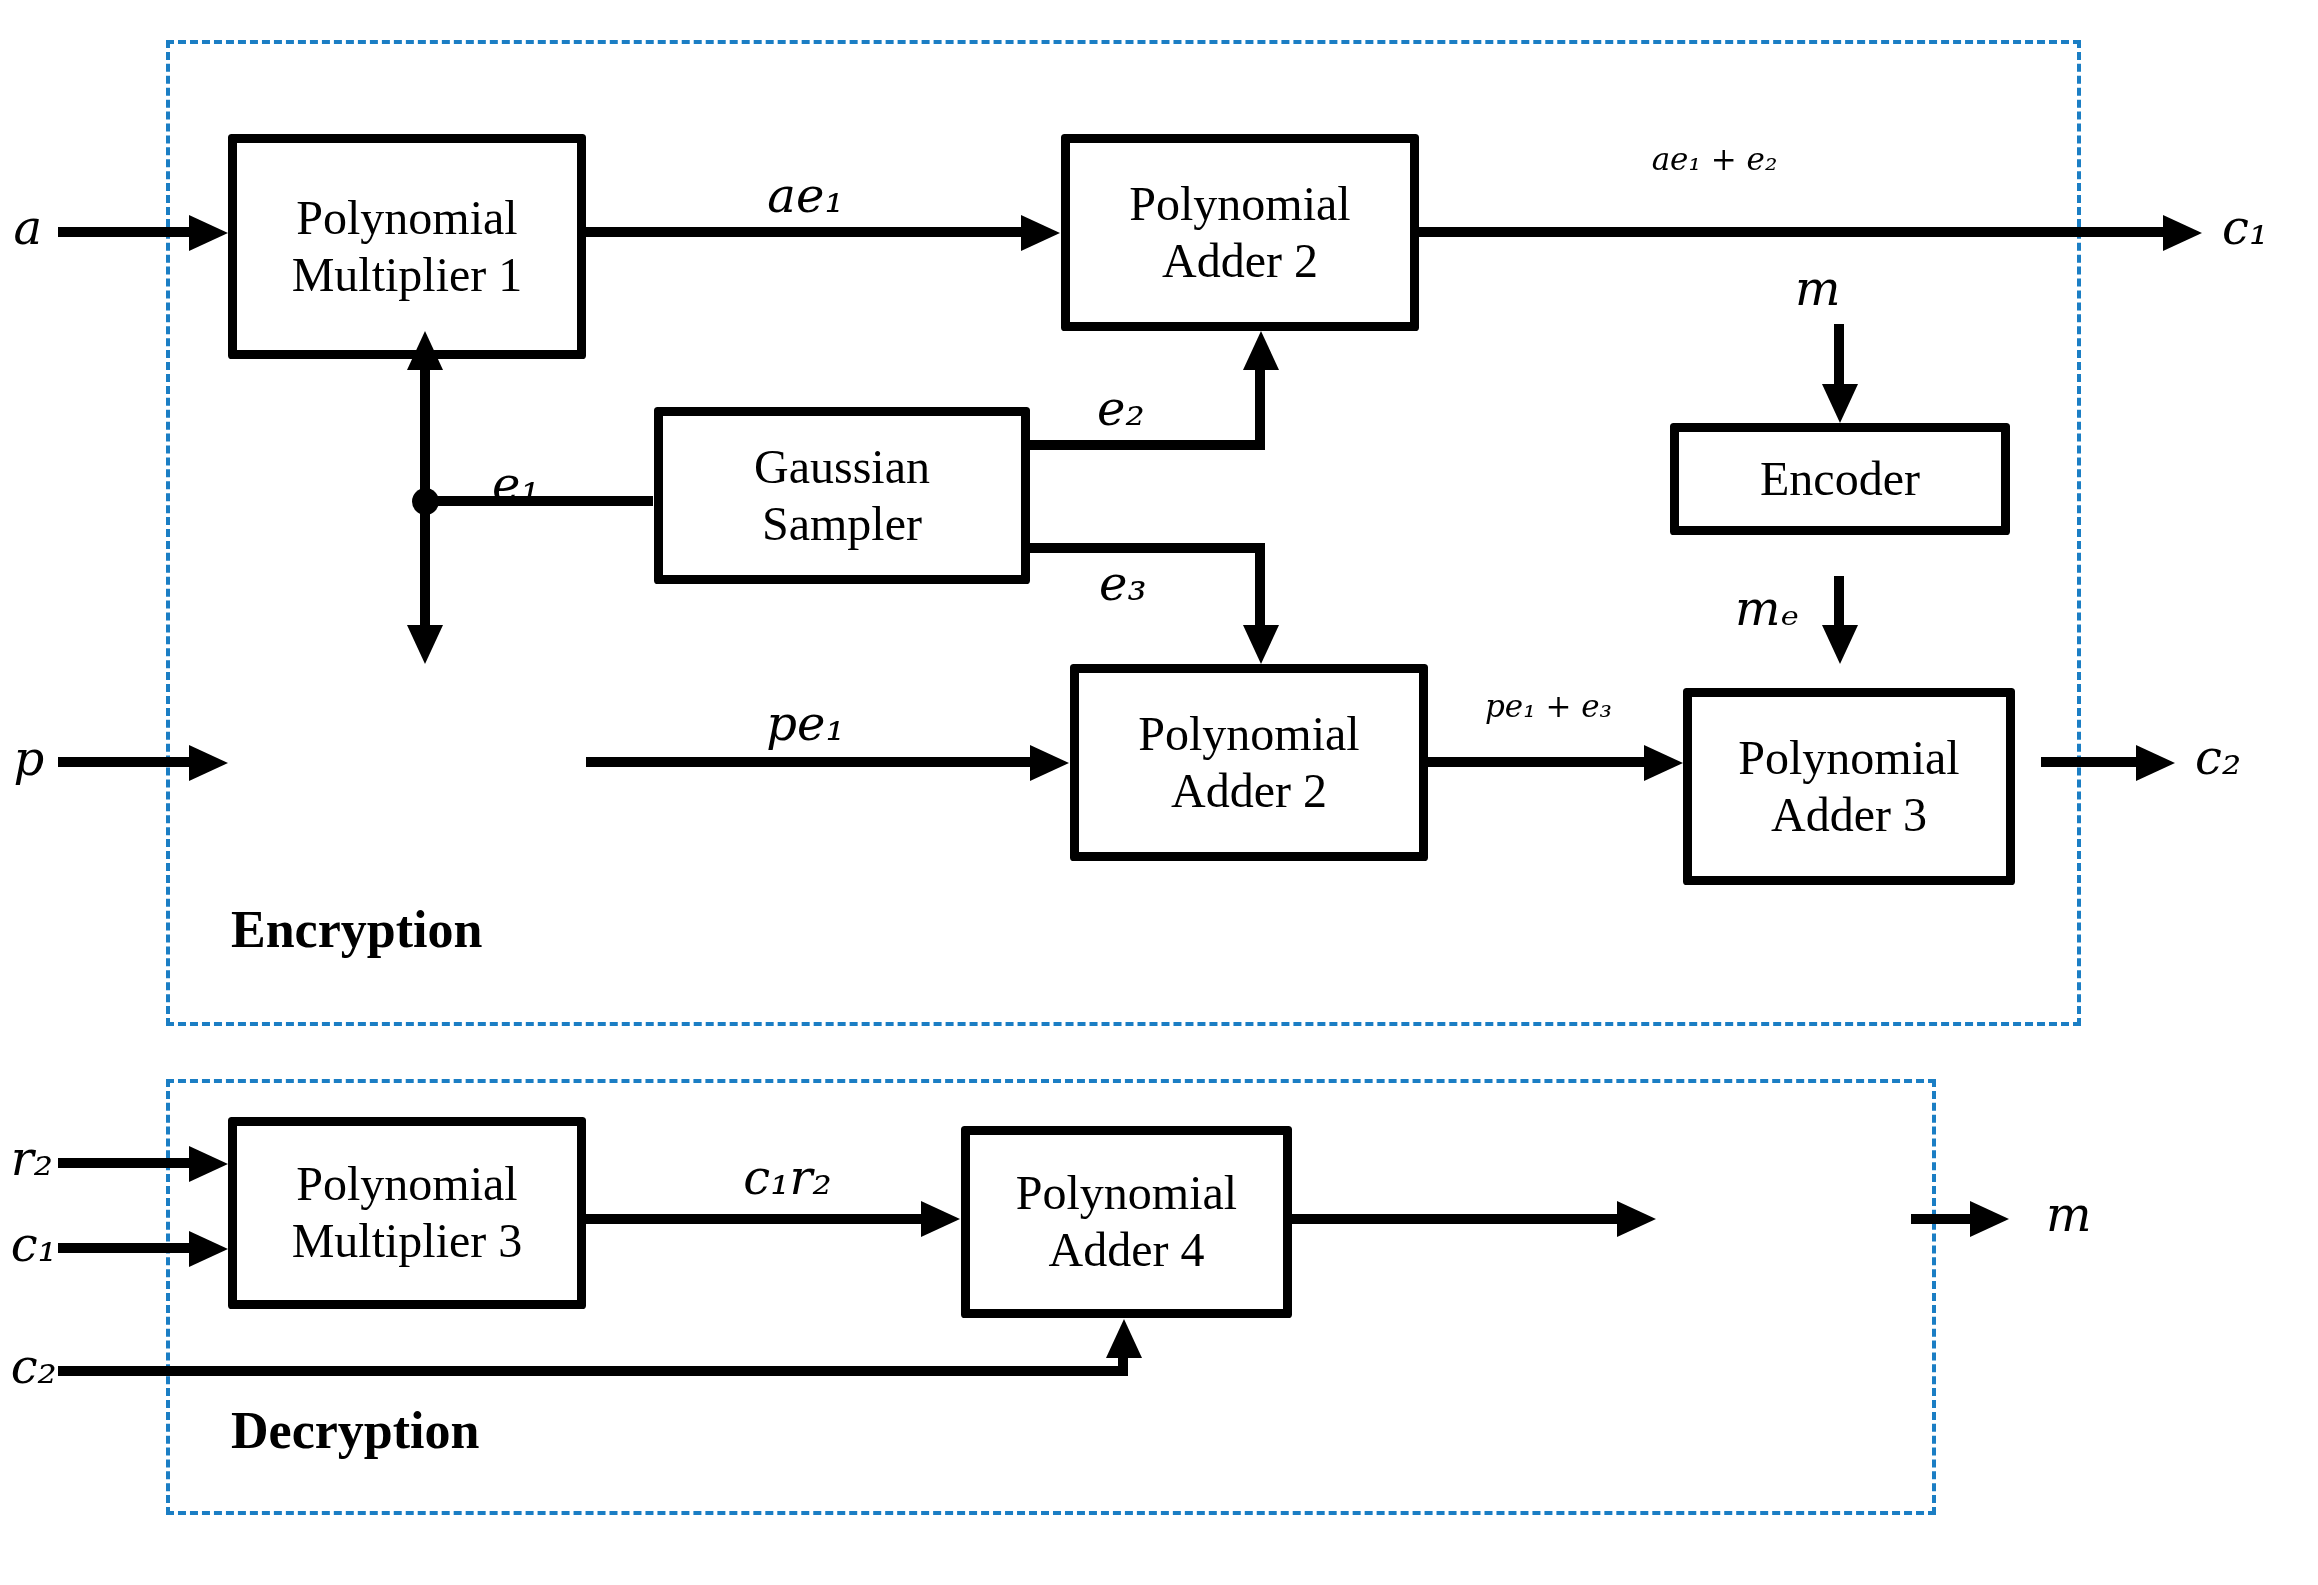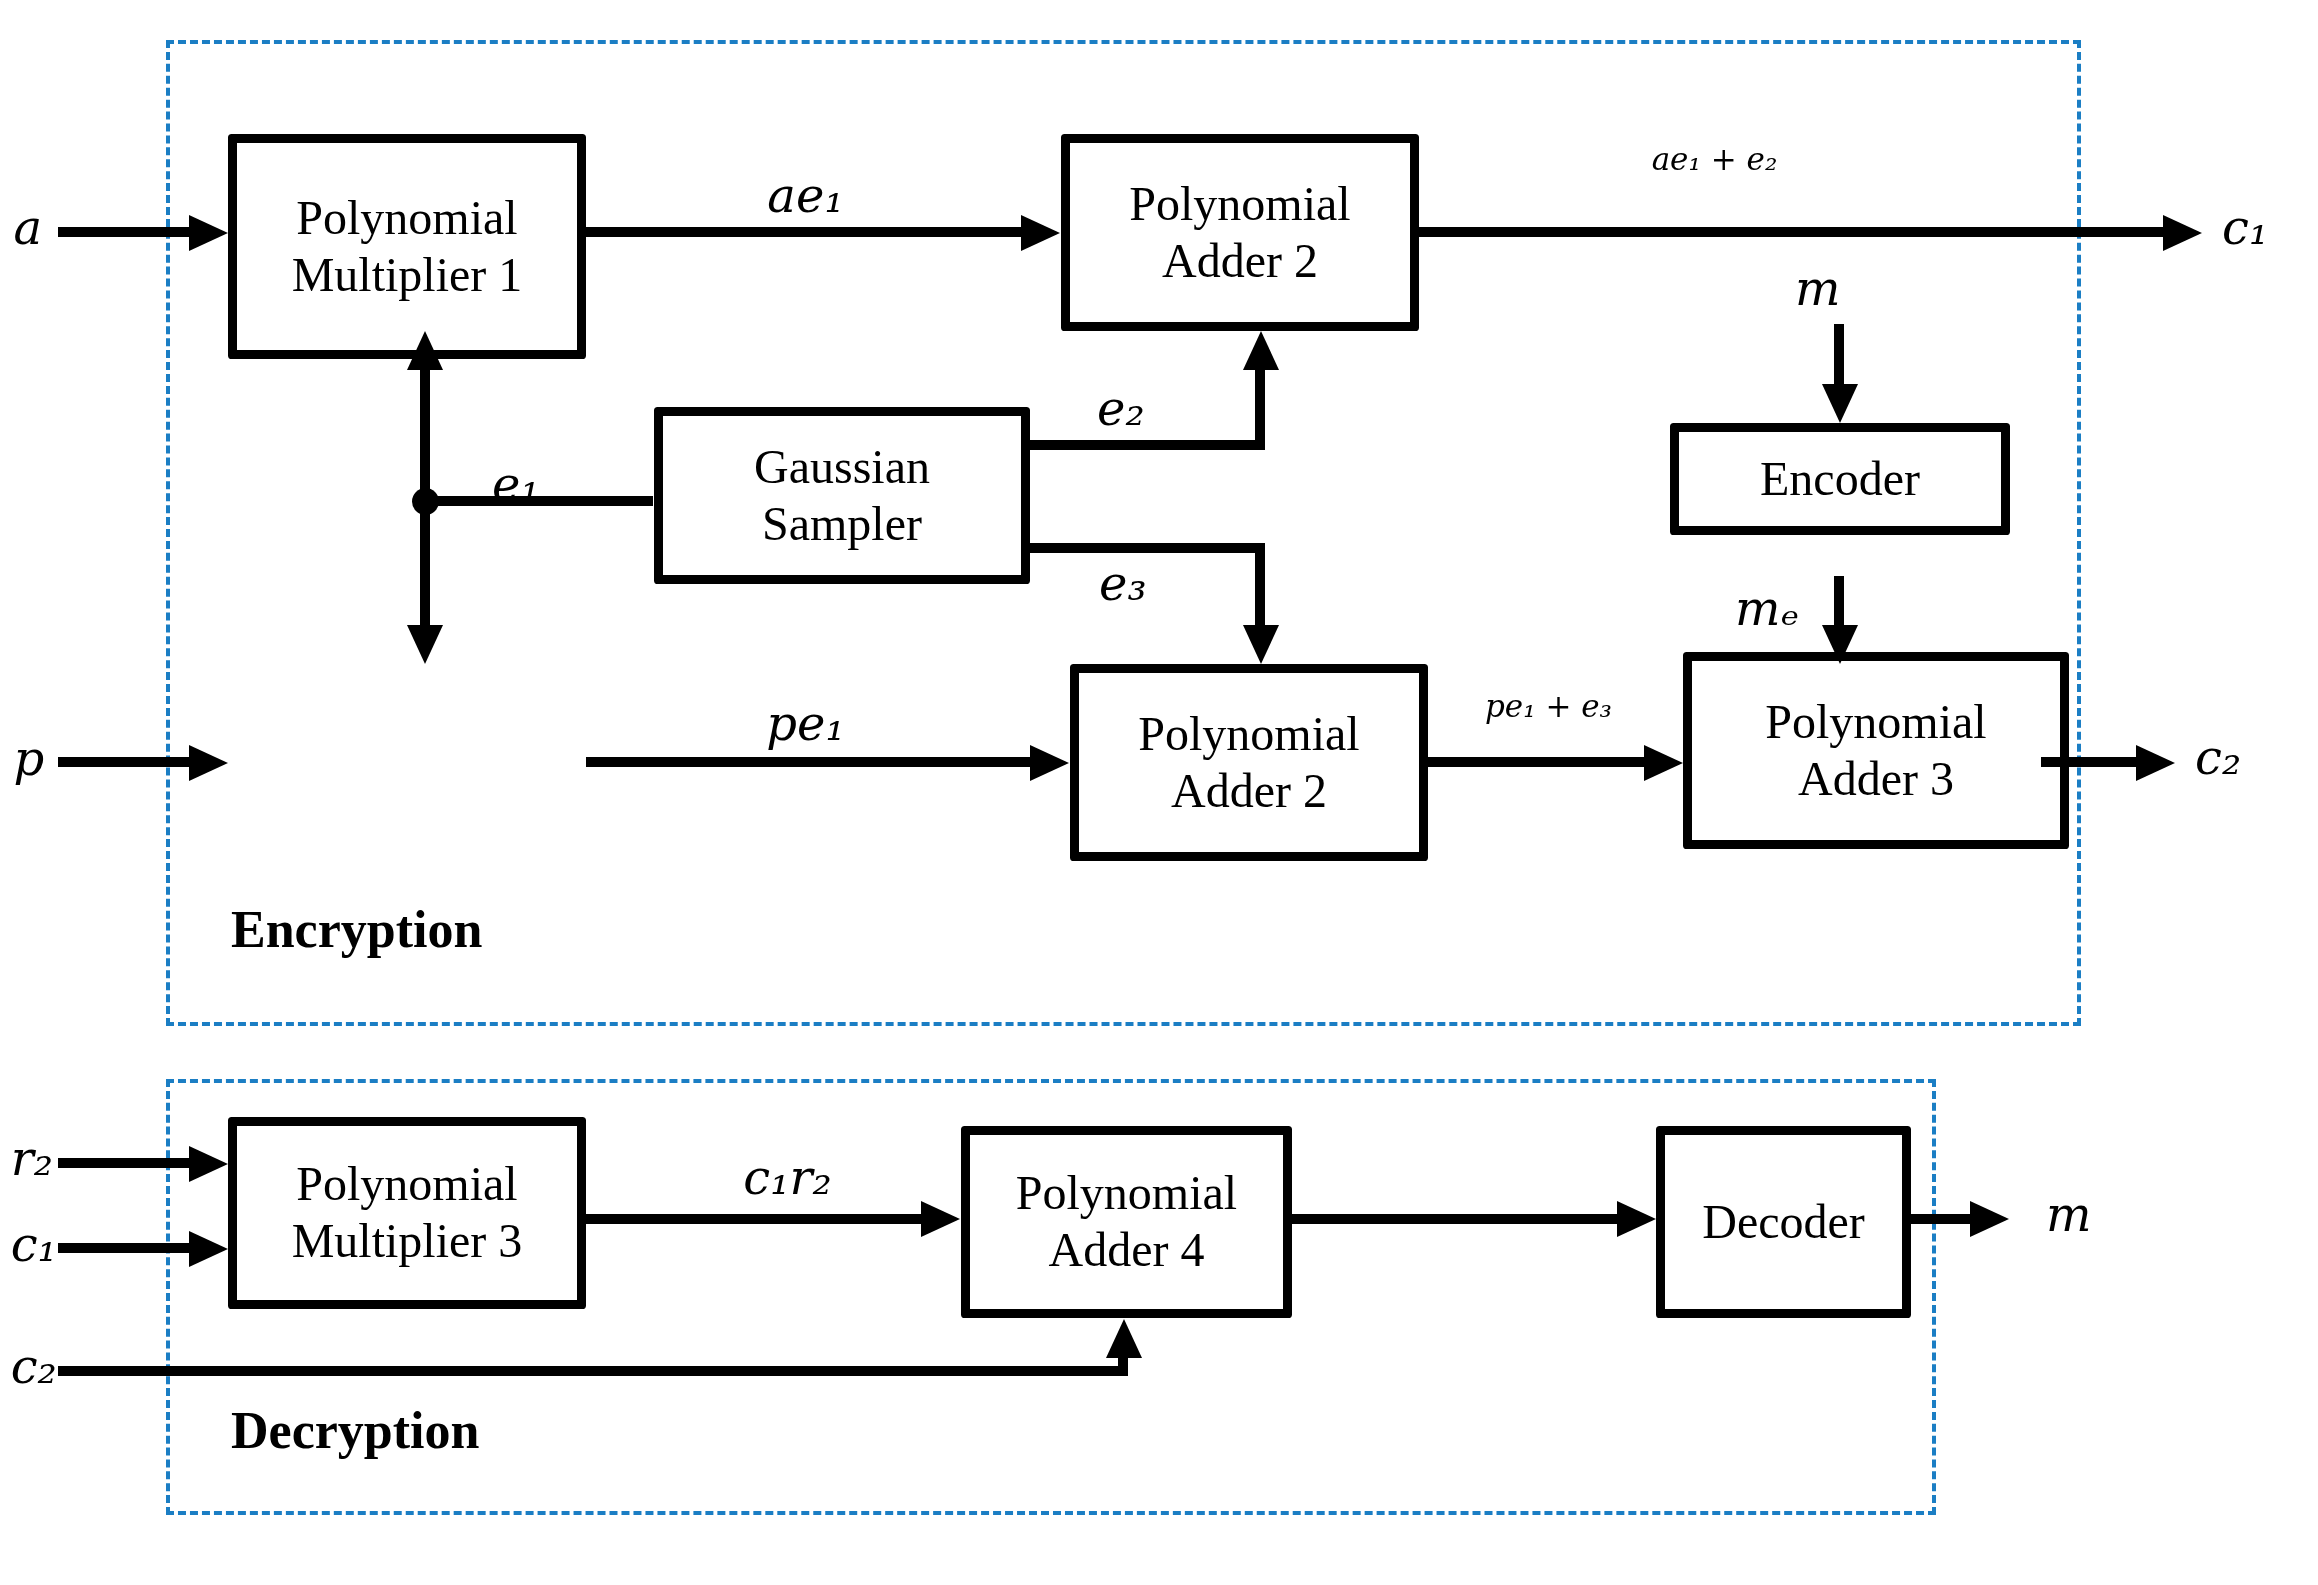--- a/index.html
+++ b/index.html
@@ -69,7 +69,7 @@
   <div class="block" style="left:654px;top:407px;width:376px;height:177px;">Gaussian Sampler</div>
   <div class="block" style="left:1070px;top:664px;width:358px;height:197px;">Polynomial Adder 2</div>
   <div class="block" style="left:1670px;top:423px;width:340px;height:112px;">Encoder</div>
-  <div class="block" style="left:1683px;top:652px;width:386px;height:197px;">Polynomial Adder 3</div>
+  <div class="block" style="left:1683px;top:688px;width:332px;height:197px;">Polynomial Adder 3</div>
 
   <div class="sig" style="left:13.4px;top:199px;">a</div>
   <div class="hline" style="left:58px;top:227px;width:134px;"></div>

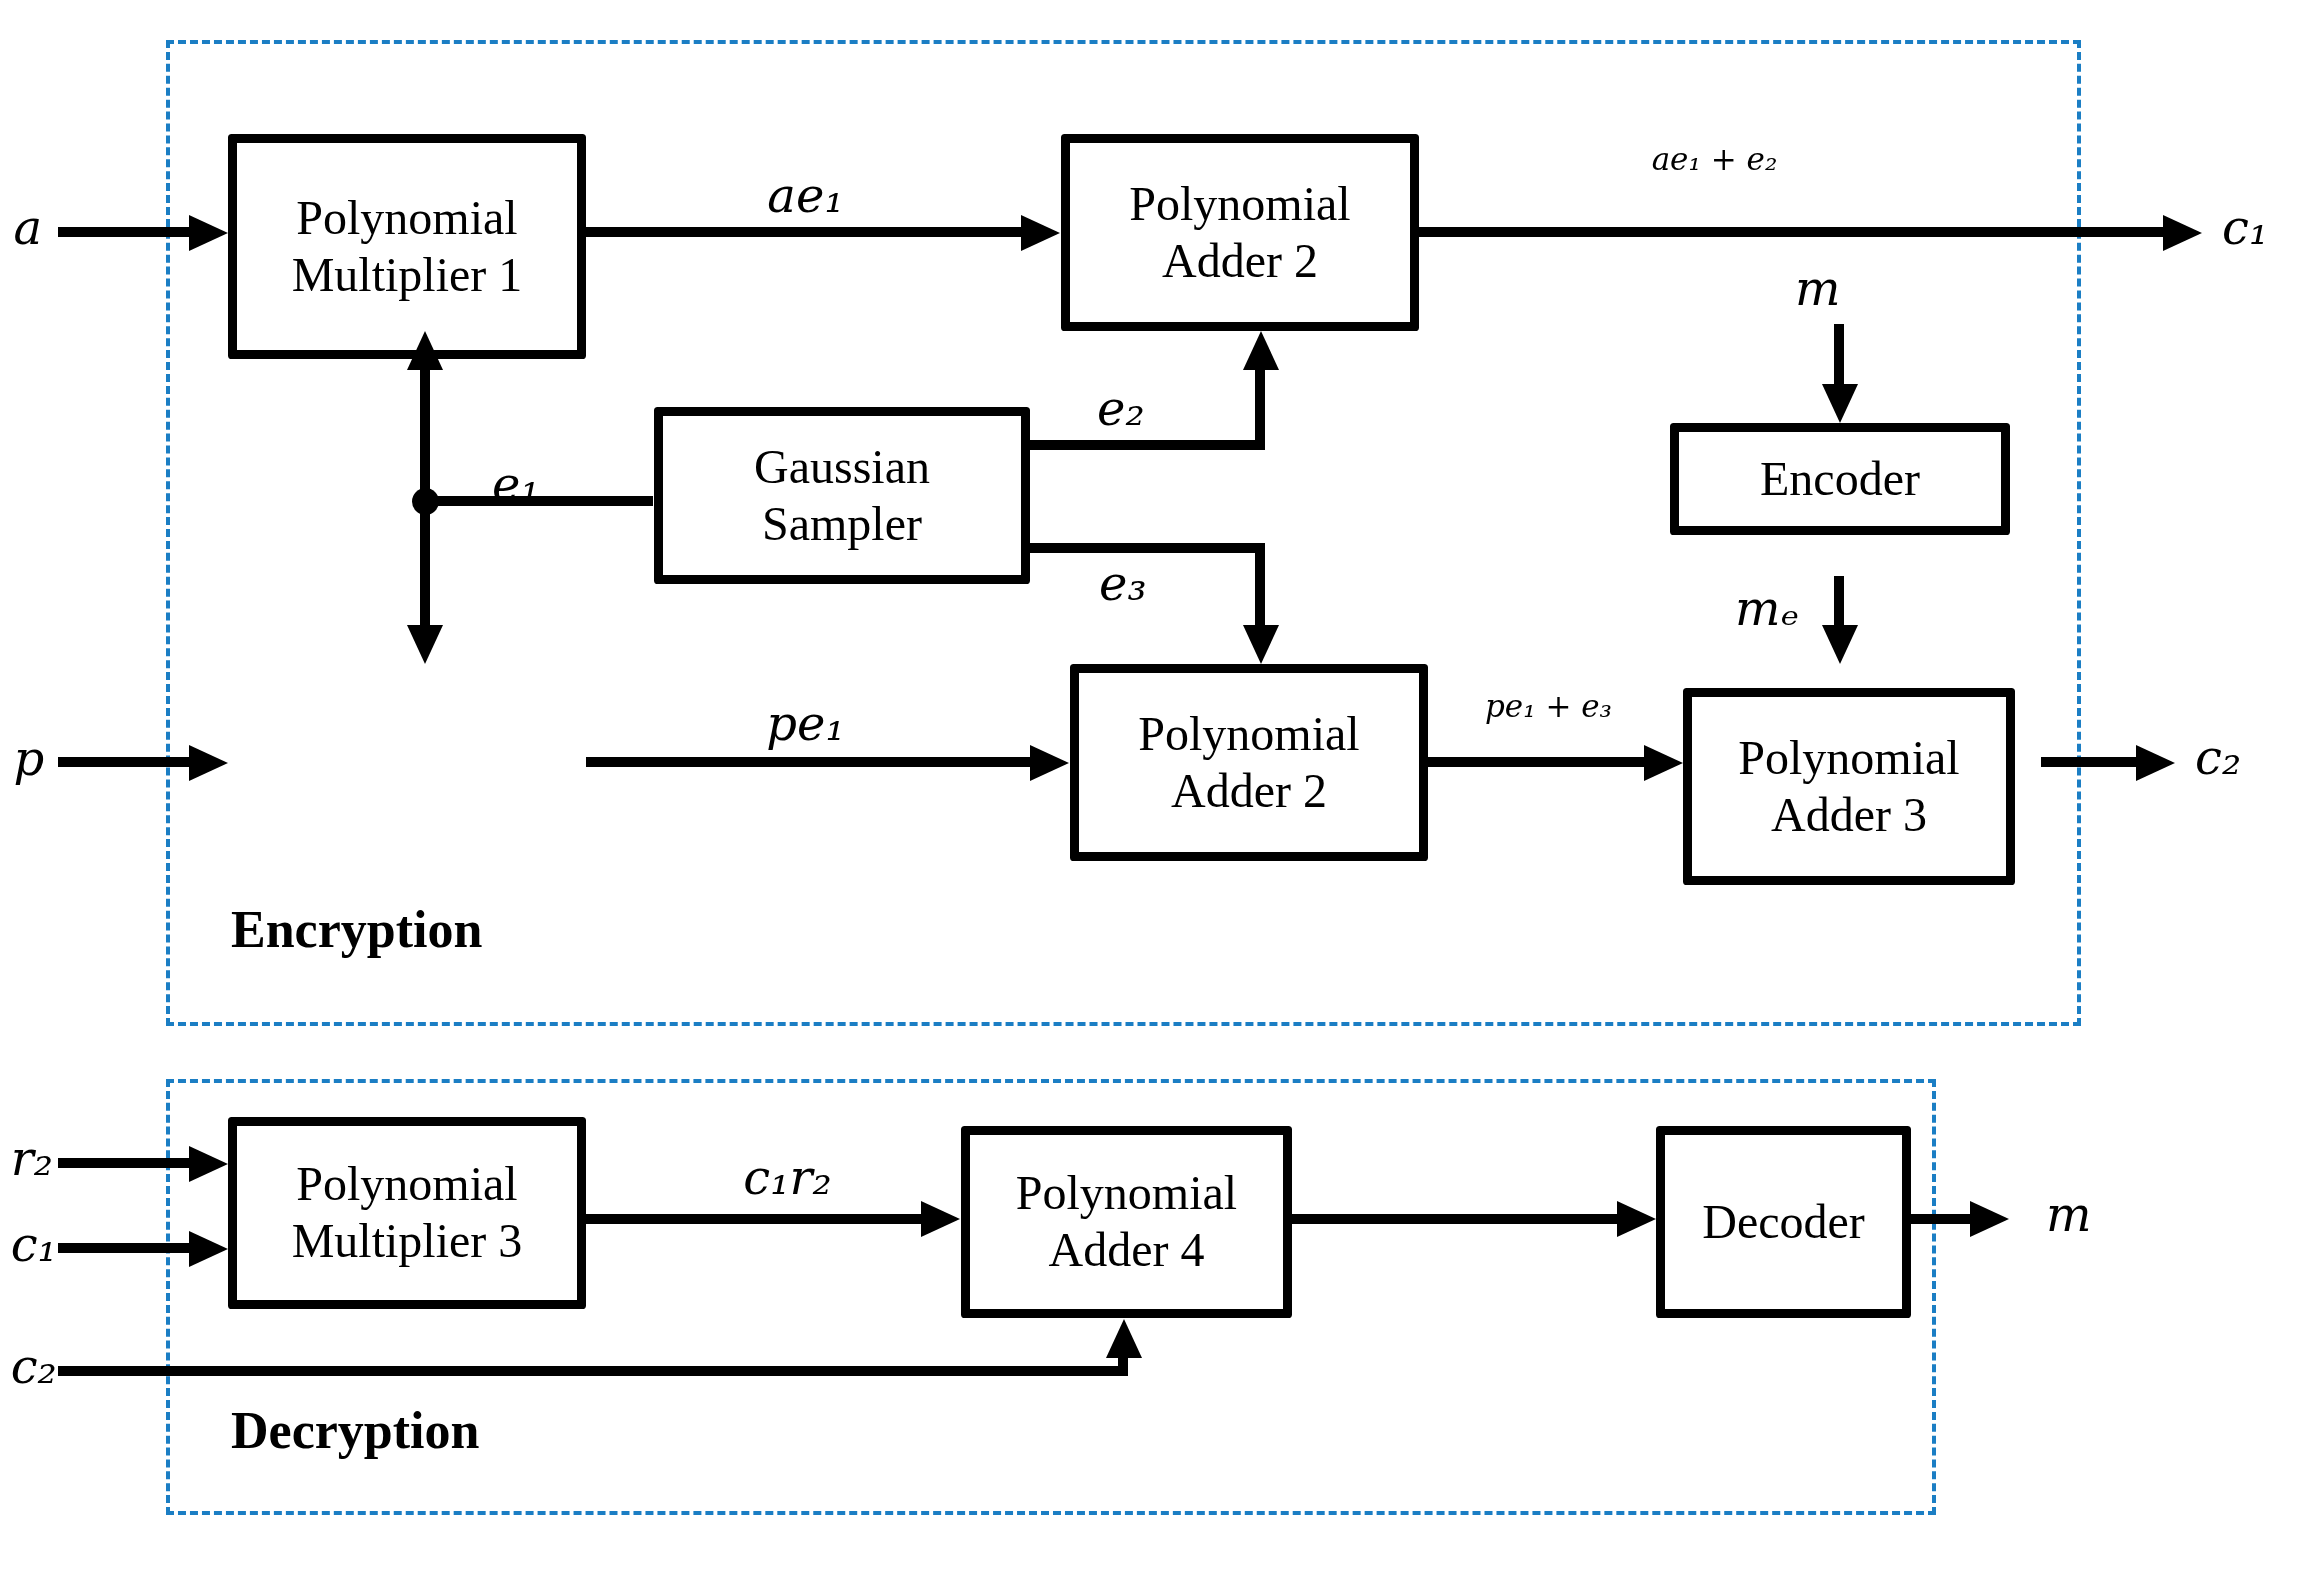--- a/index.html
+++ b/index.html
@@ -131,7 +131,6 @@
 
   <div class="block" style="left:228px;top:1117px;width:358px;height:192px;">Polynomial Multiplier 3</div>
   <div class="block" style="left:961px;top:1126px;width:331px;height:192px;">Polynomial Adder 4</div>
-  <div class="block" style="left:1656px;top:1126px;width:255px;height:192px;">Decoder</div>
 
   <div class="sig" style="left:10.7px;top:1130px;">r₂</div>
   <div class="hline" style="left:58px;top:1158px;width:134px;"></div>

